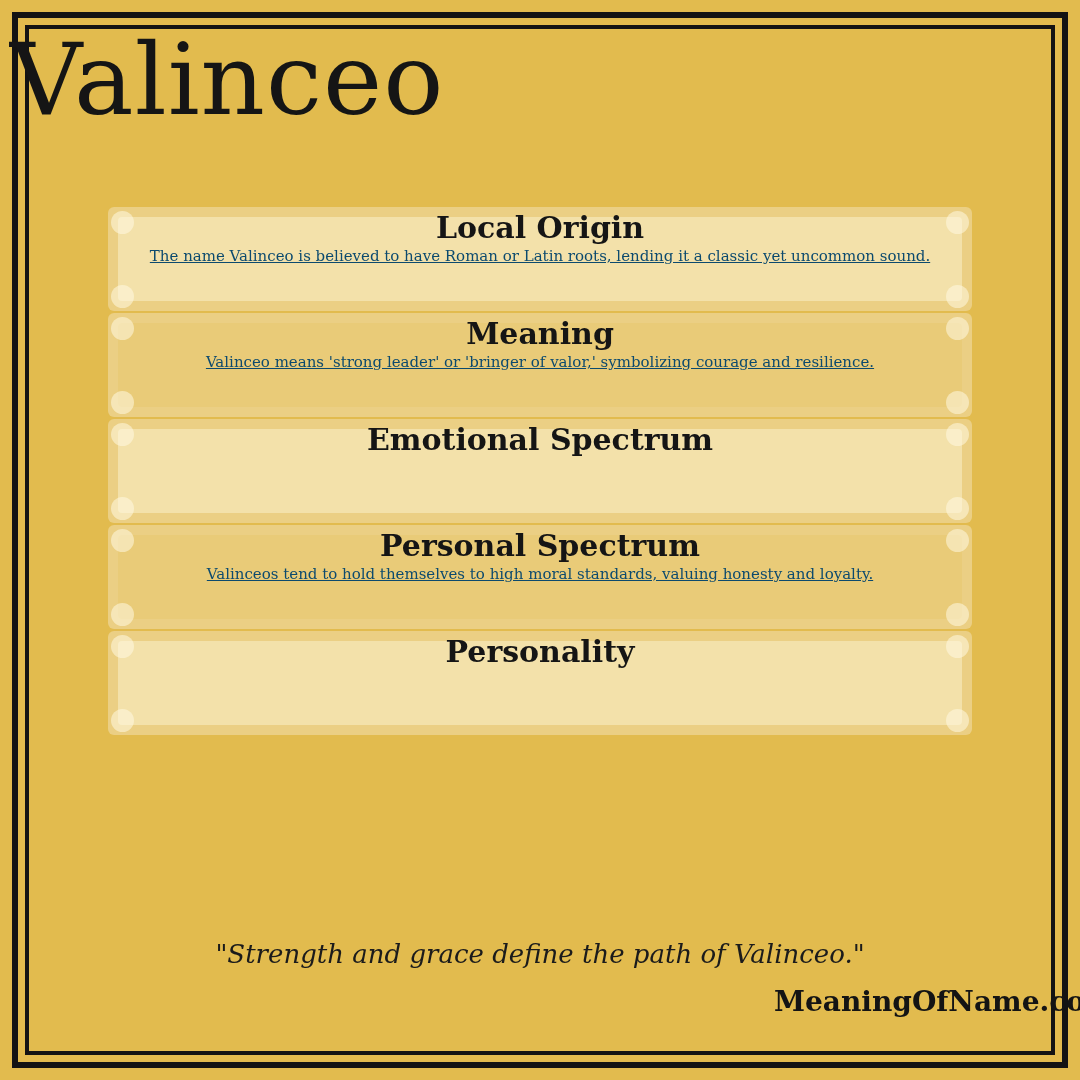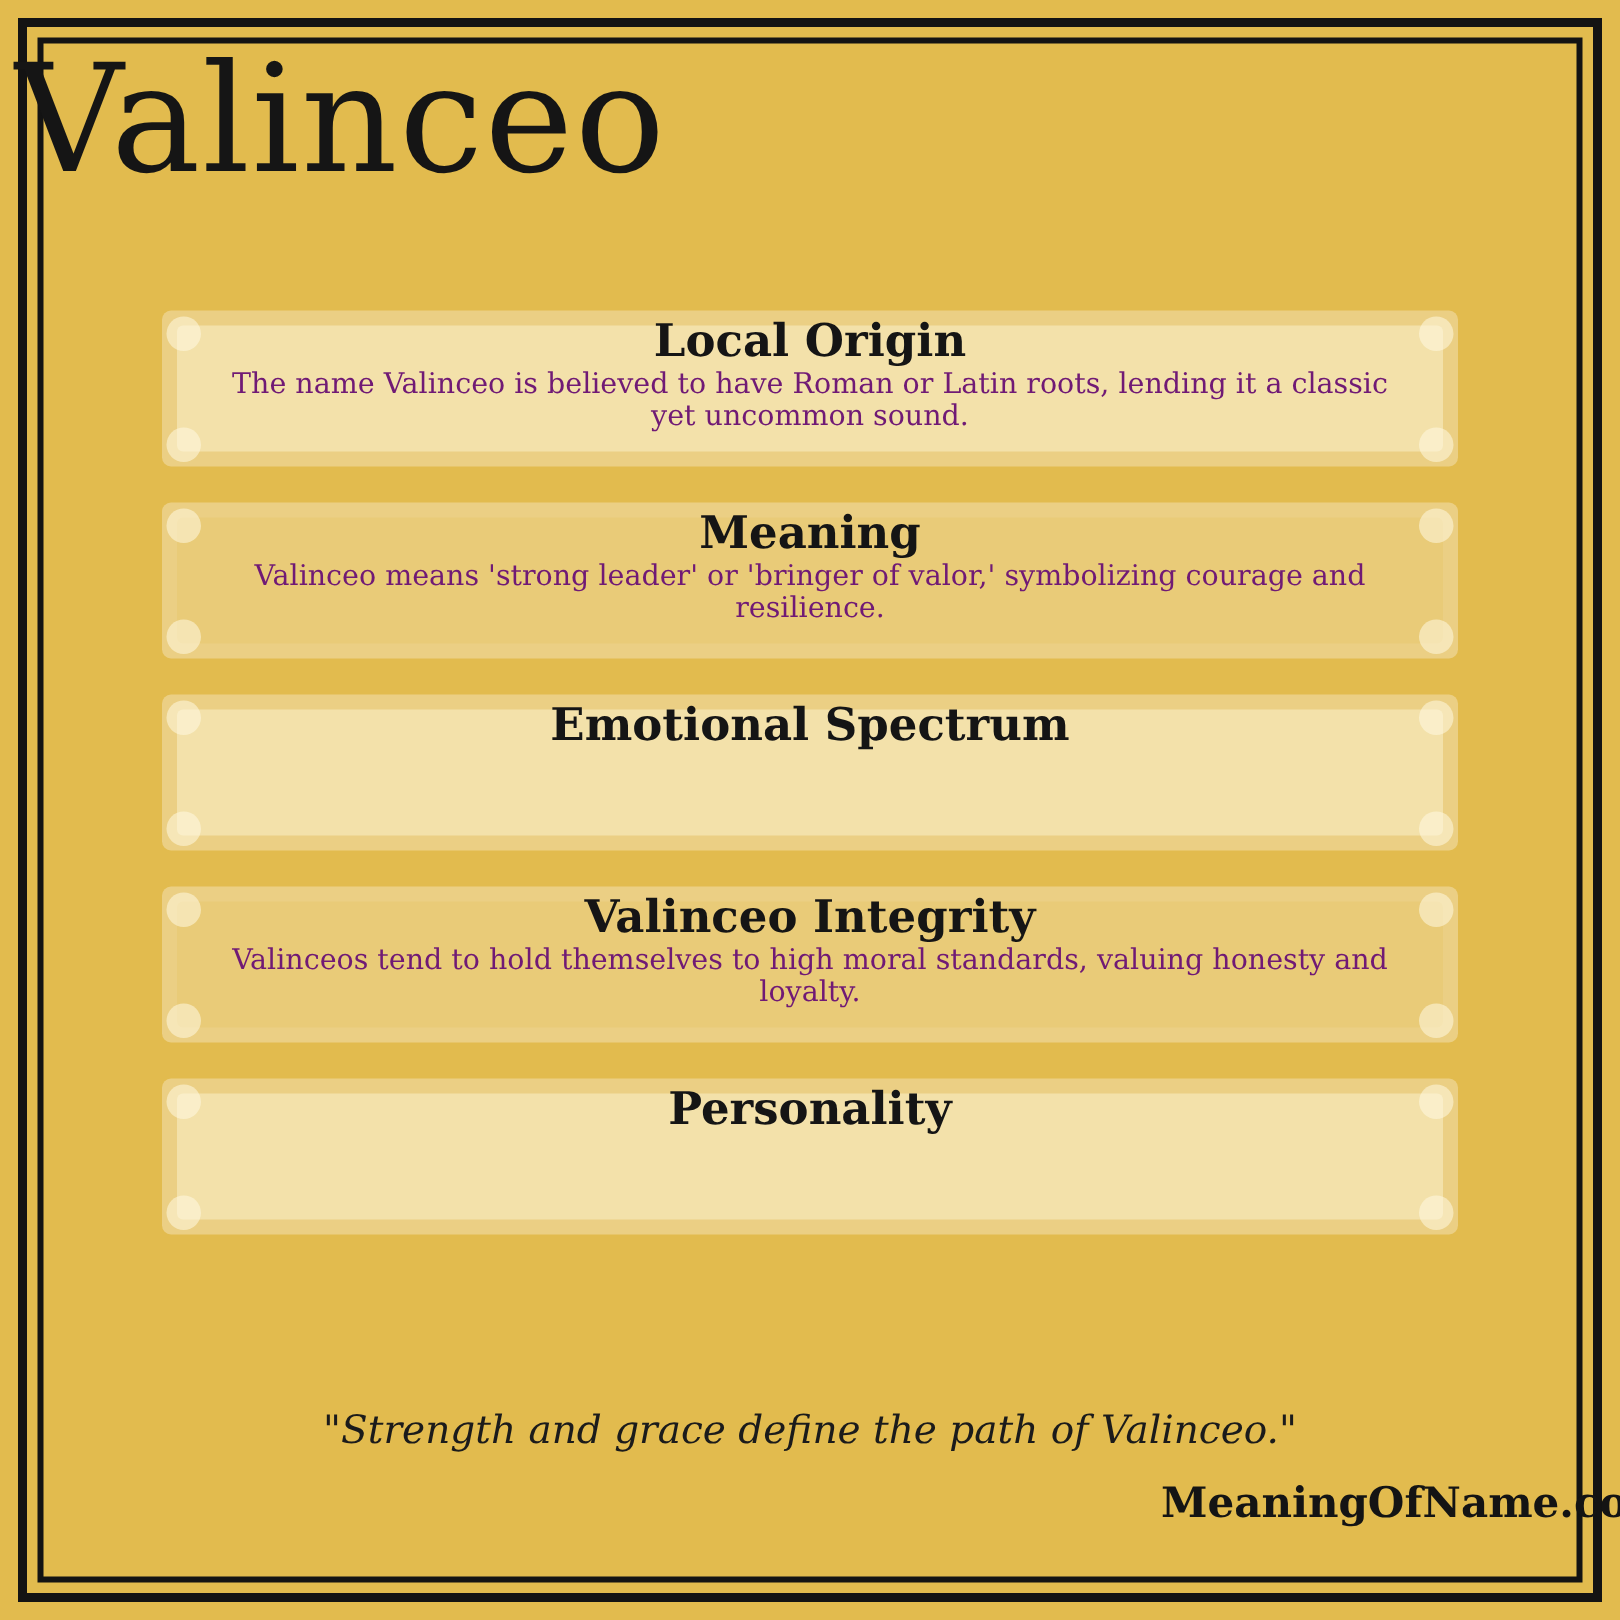--- a/index.html
+++ b/index.html
@@ -54,7 +54,7 @@
     width: 864px;
     display: flex;
     flex-direction: column;
-    gap: 24px;
+    gap: 2px;
   }
   .card {
     position: relative;

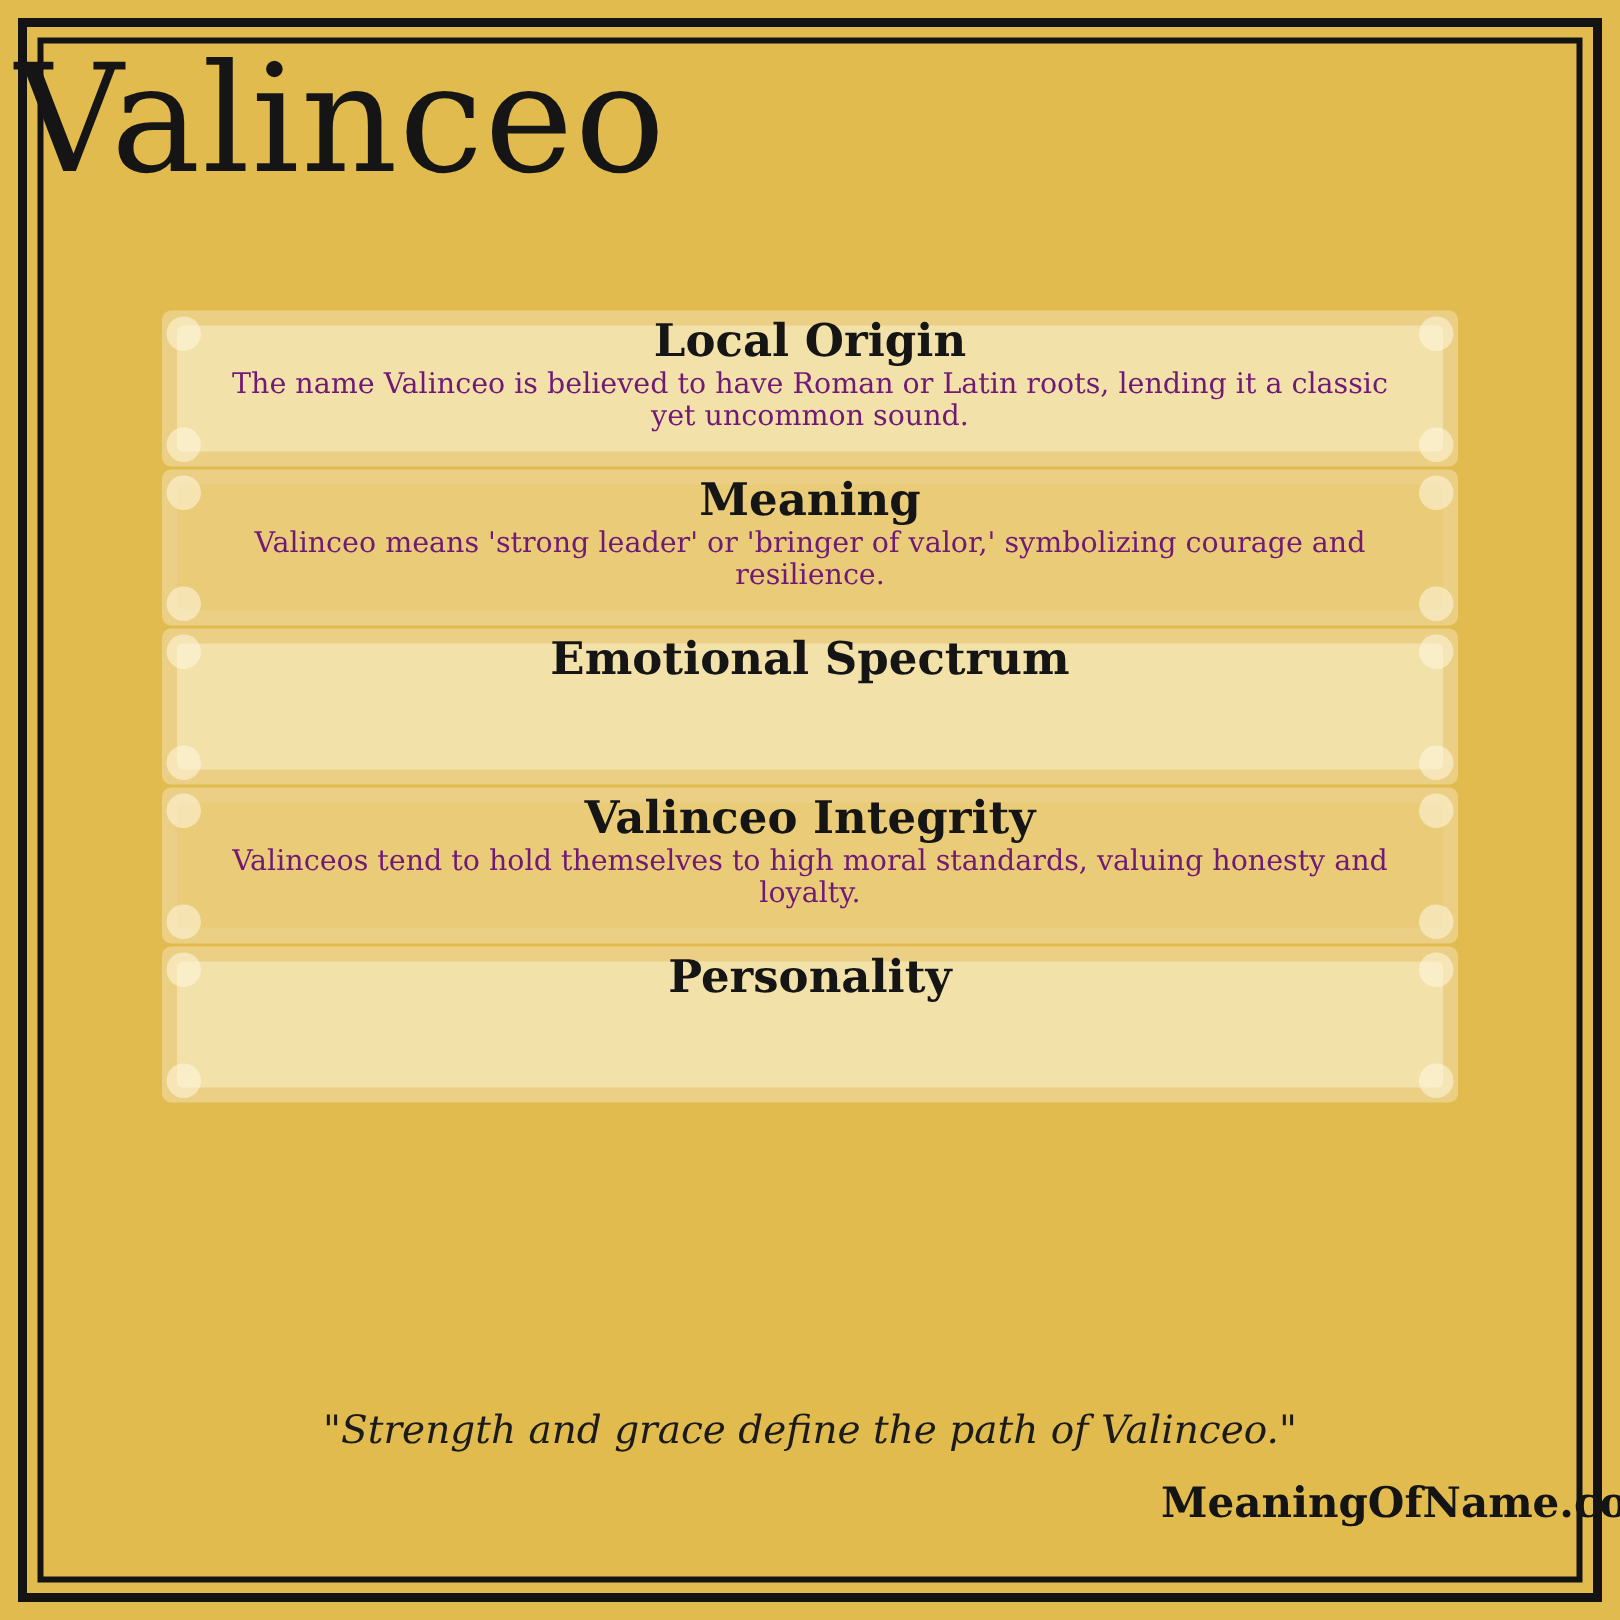--- a/index.html
+++ b/index.html
@@ -97,9 +97,10 @@
   .card-body {
     margin: 1px auto 0;
     max-width: 795px;
-    font-size: 19px;
+    font-size: 15px;
     line-height: 21px;
-    color: #701a75;
+    color: #0c4a6e;
+    text-decoration: underline;
   }
   
   .quote {

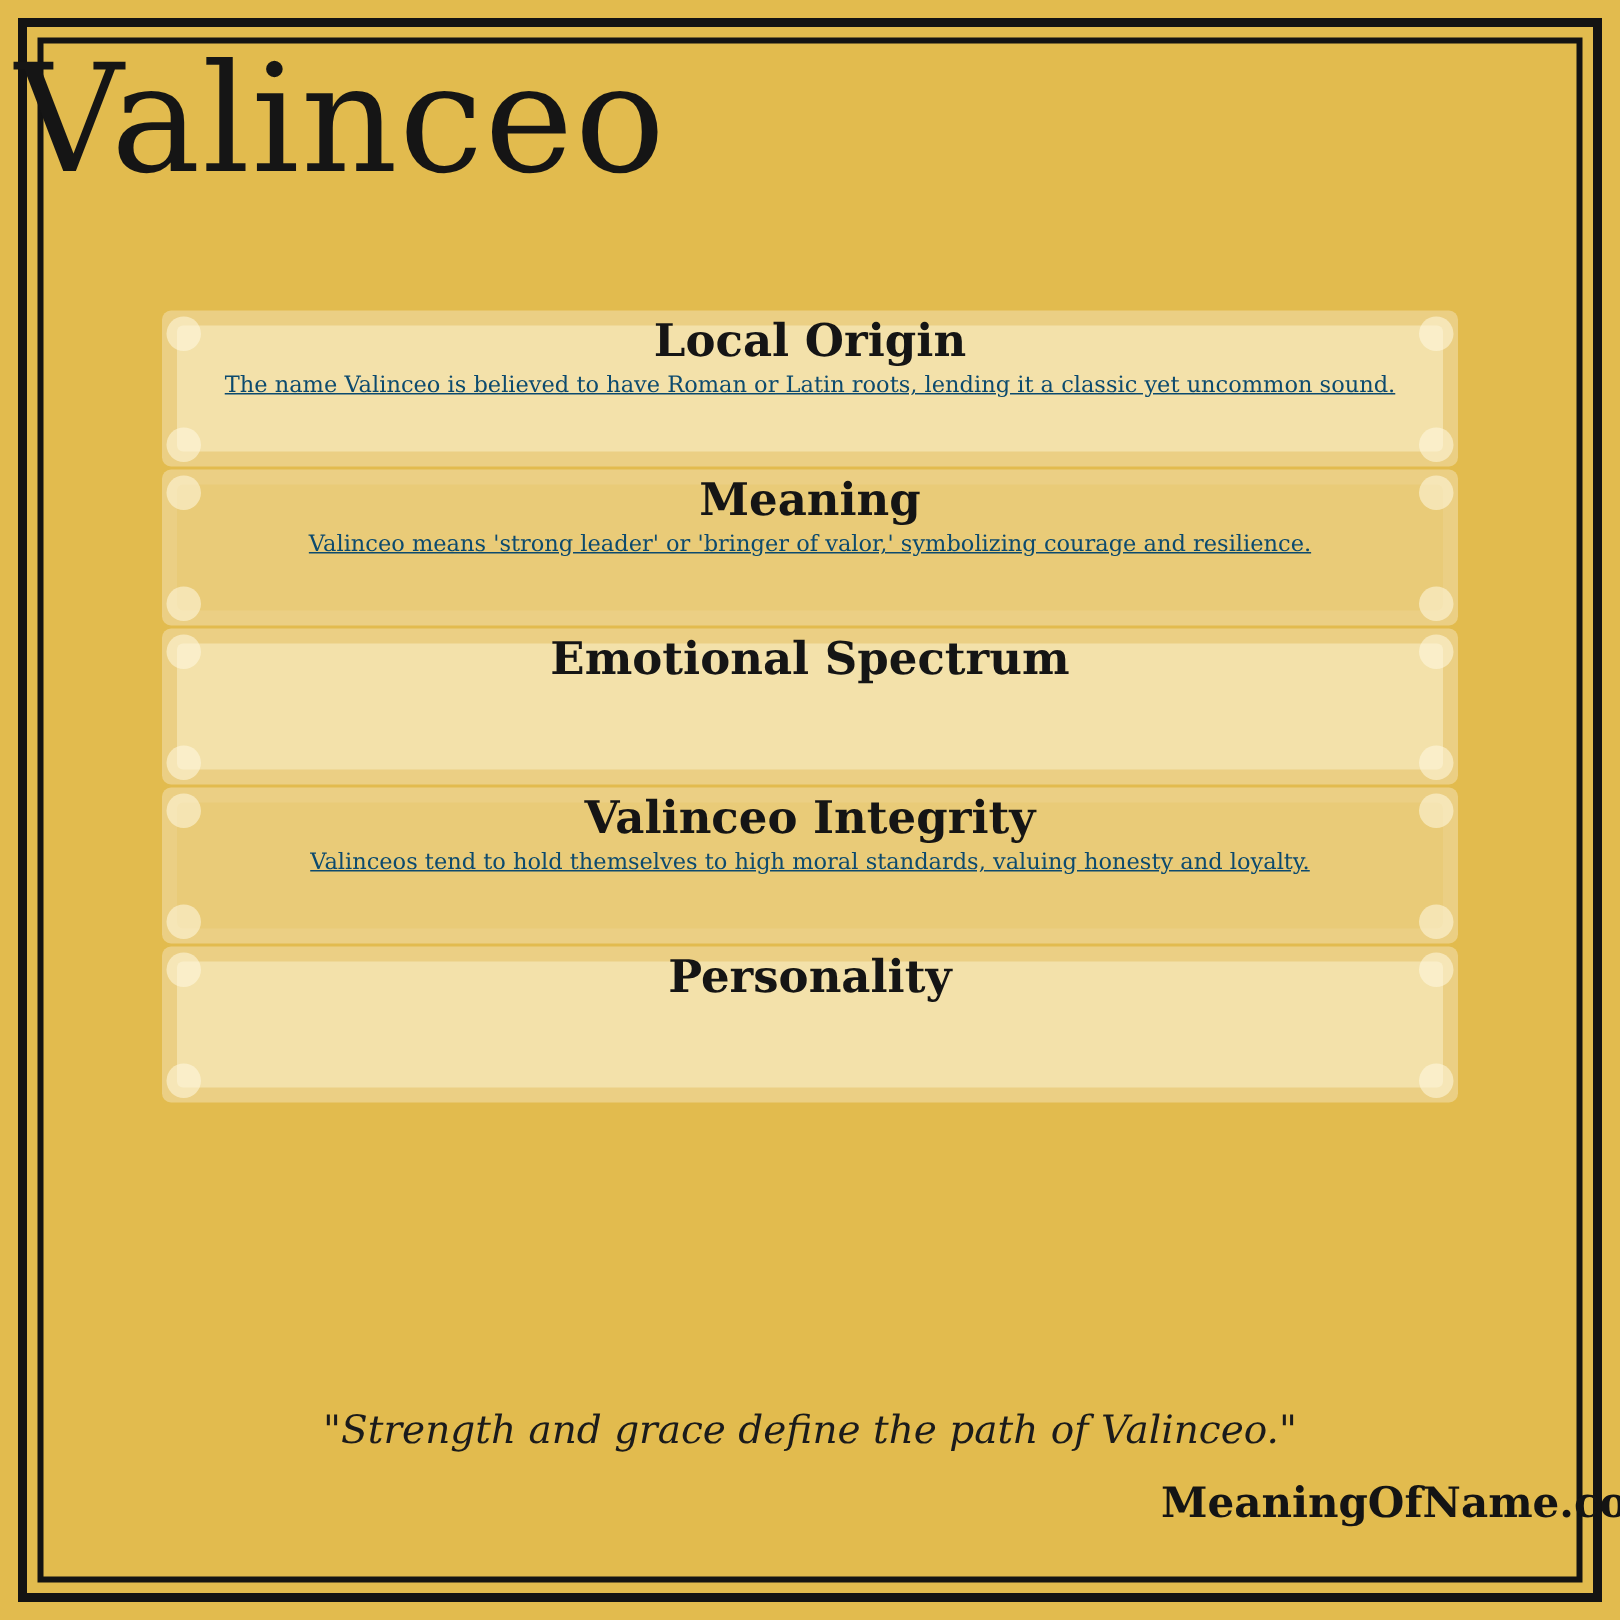--- a/index.html
+++ b/index.html
@@ -182,7 +182,7 @@
       <span class="dot dot-bl"></span>
       <span class="dot dot-br"></span>
       <div class="card-content">
-        <h2 class="card-heading">Valinceo Integrity</h2>
+        <h2 class="card-heading">Personal Spectrum</h2>
         <p class="card-body">Valinceos tend to hold themselves to high moral standards, valuing honesty and loyalty.</p>
       </div>
     </section>

